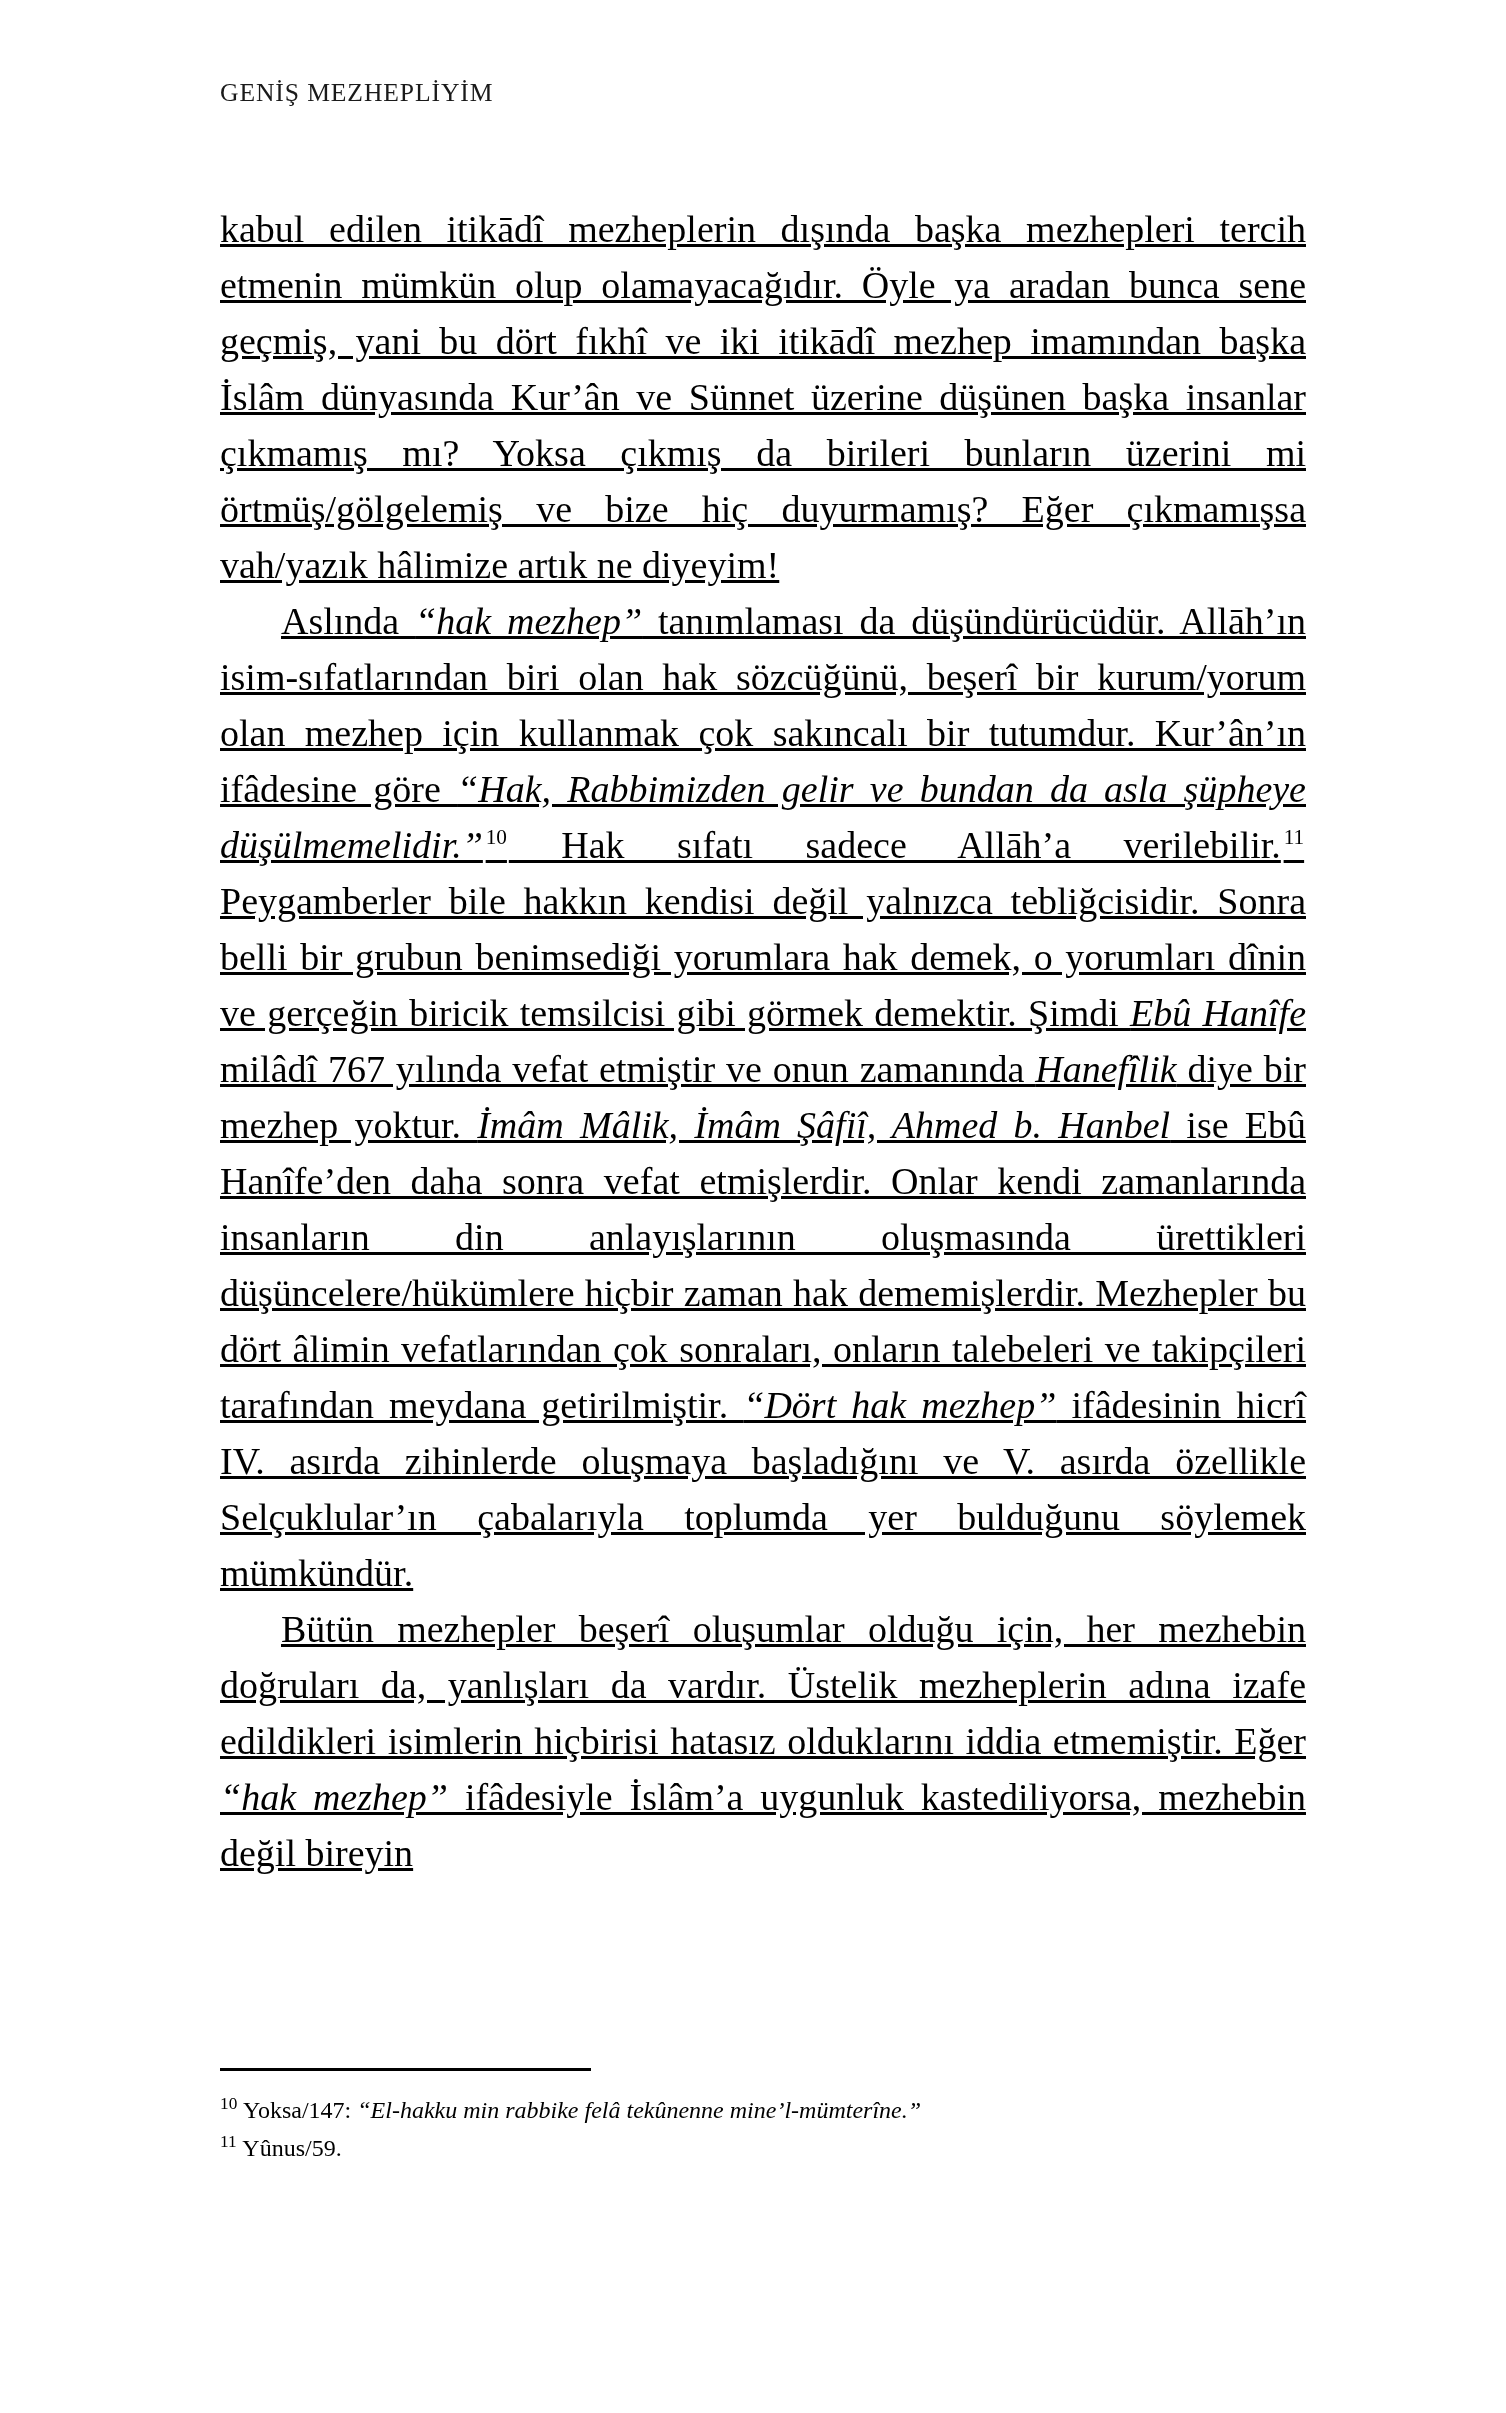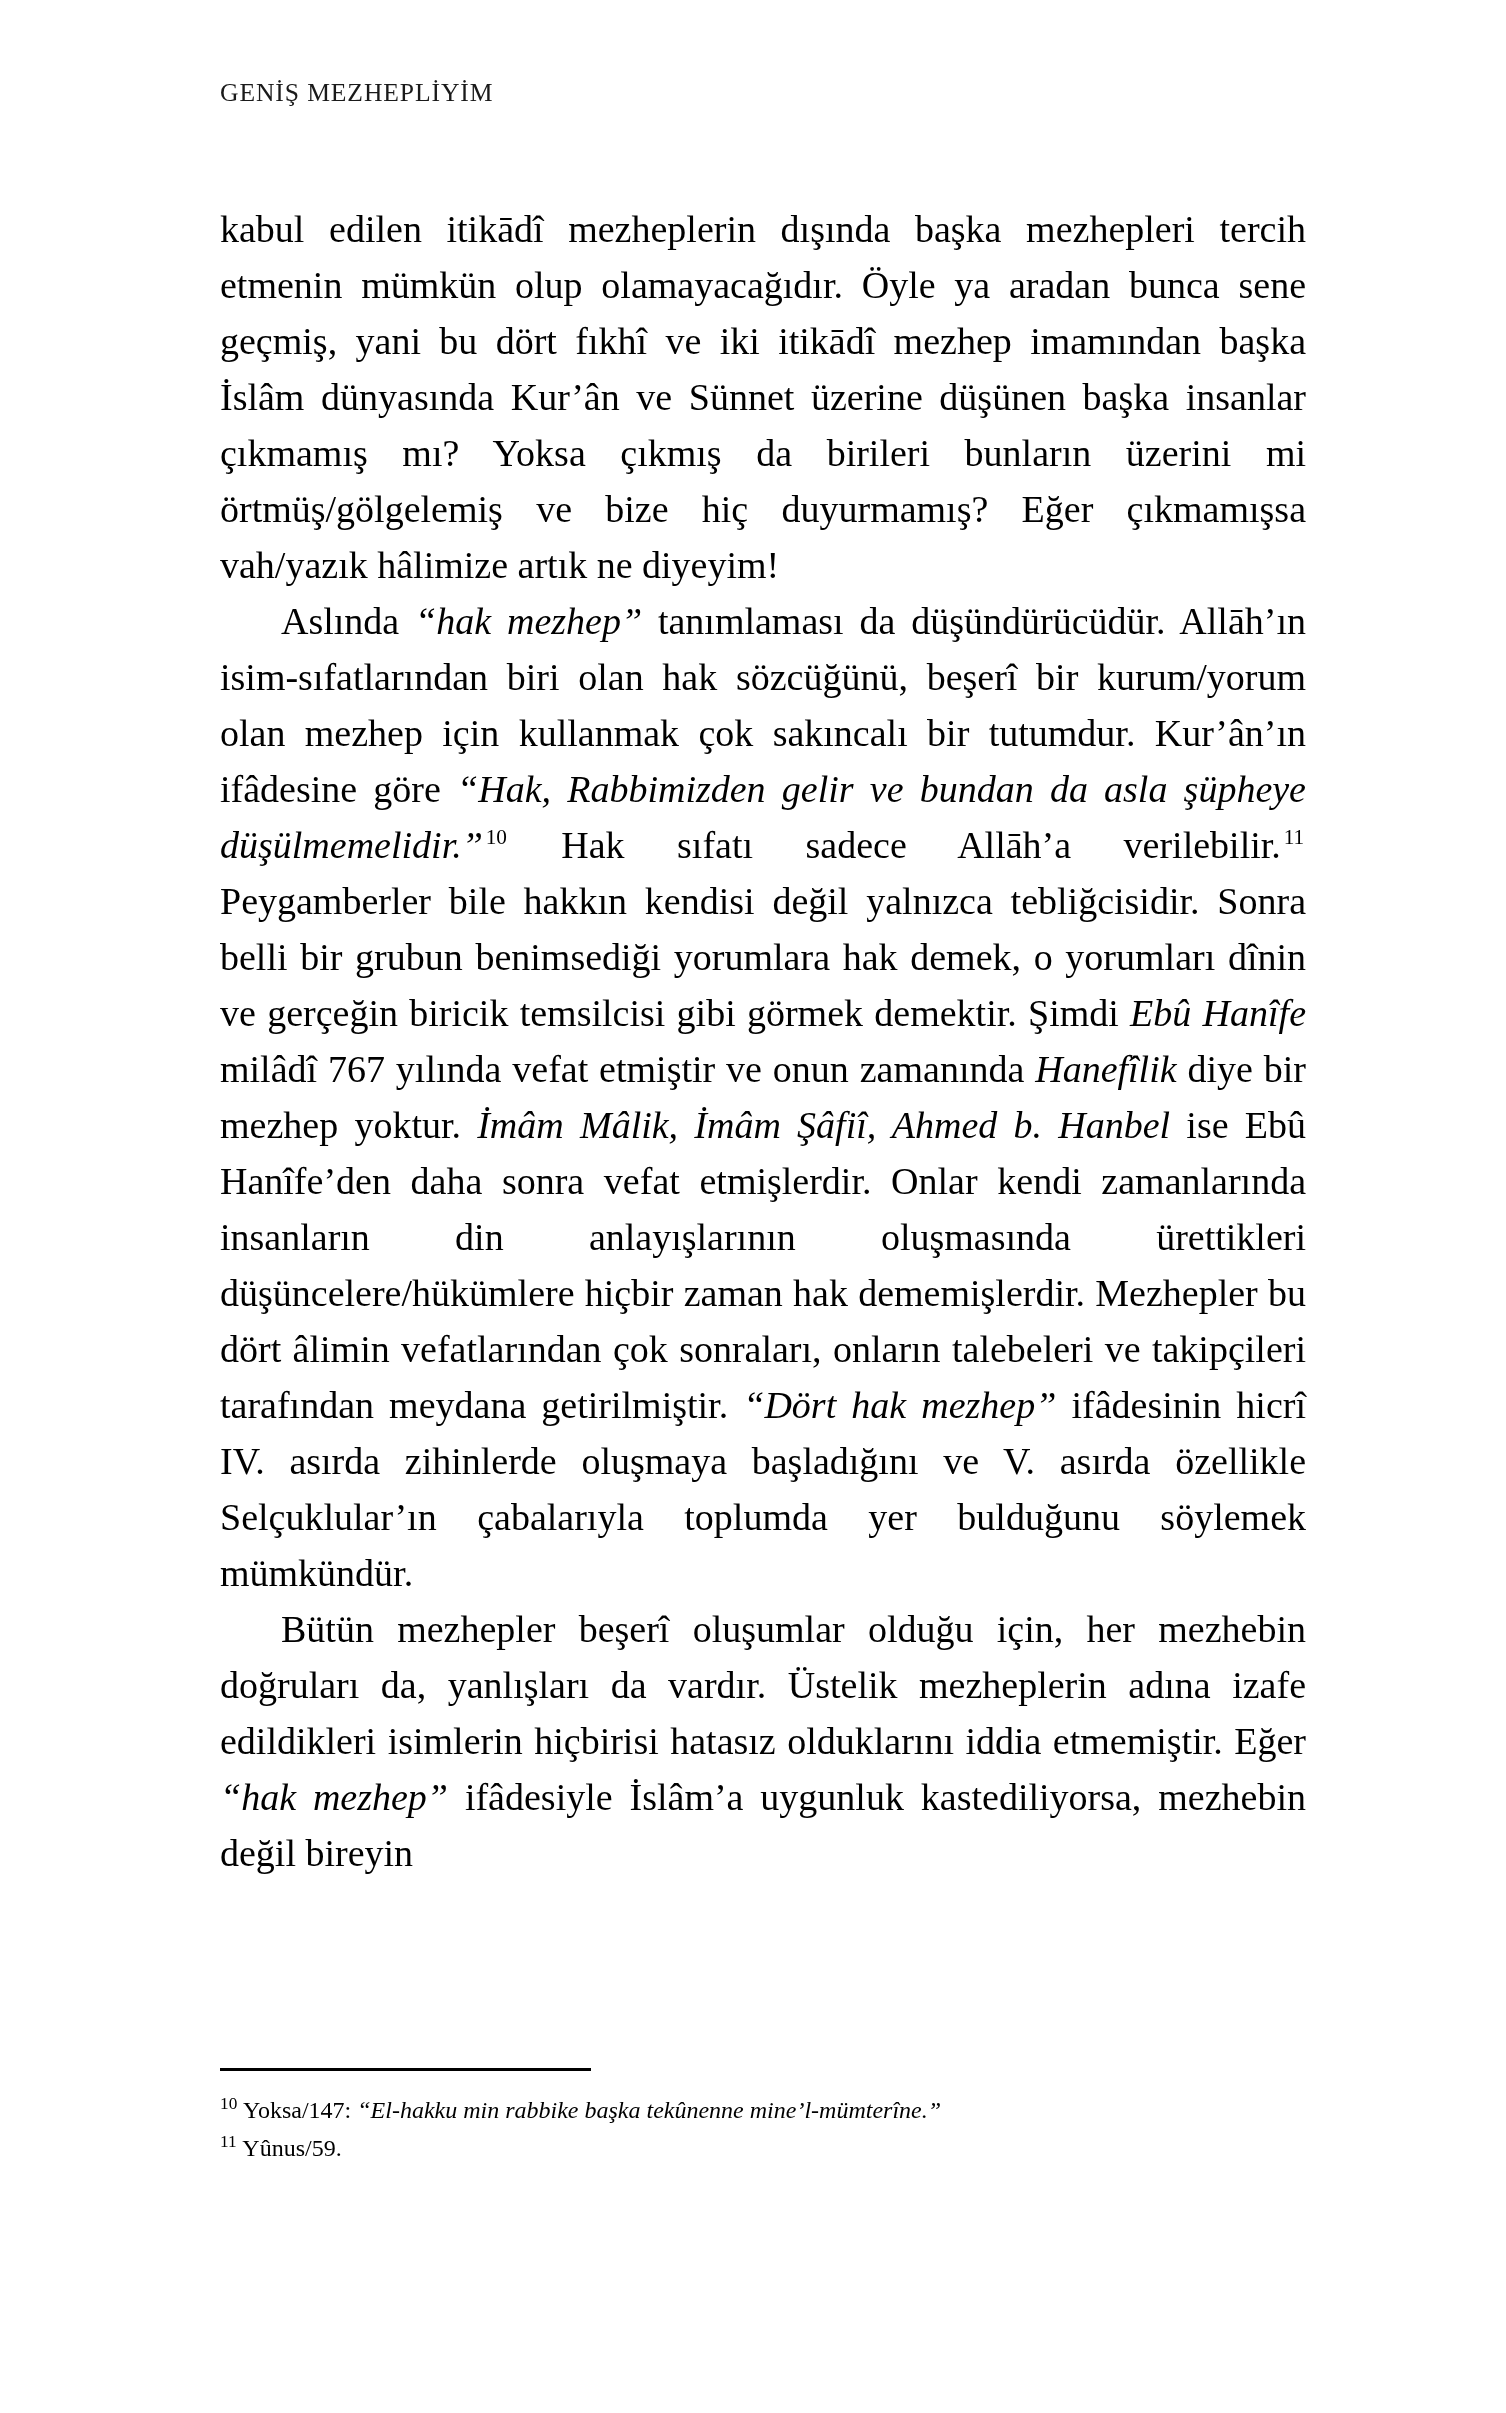--- a/index.html
+++ b/index.html
@@ -38,6 +38,7 @@
     left: 220px;
     top: 201px;
     width: 1086px;
+    text-decoration: underline;
   }
   p.para {
     margin: 0;

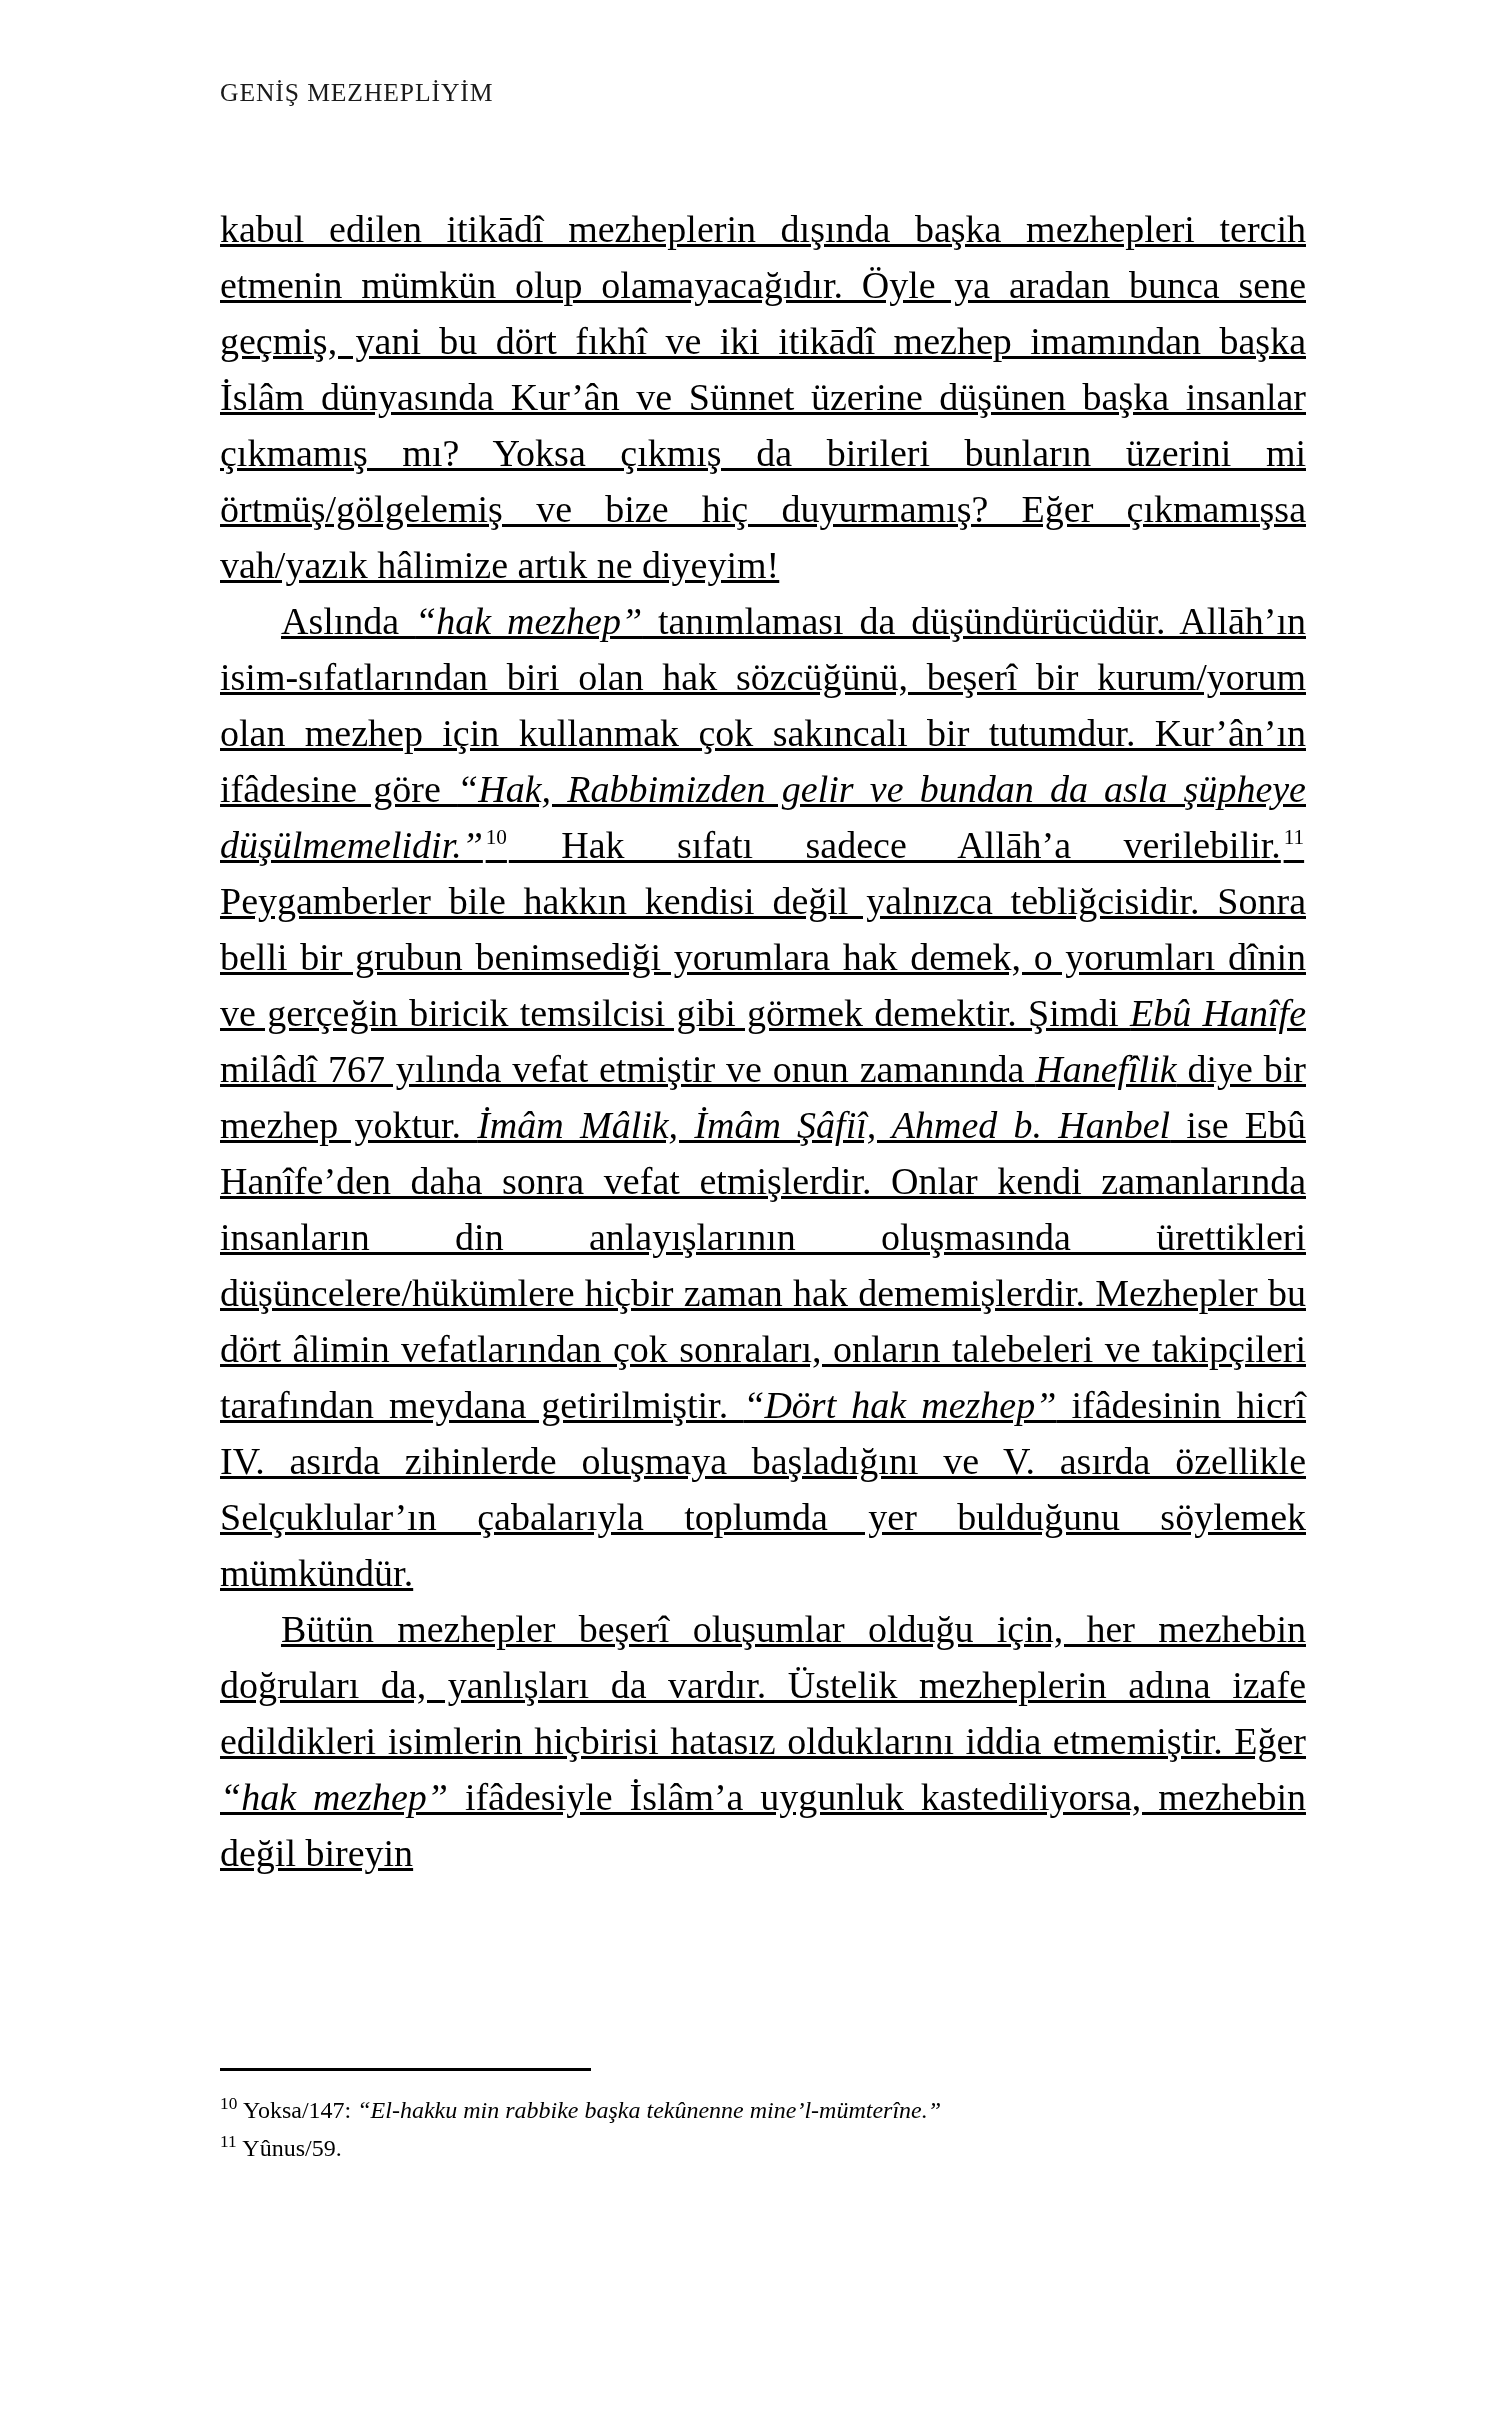--- a/index.html
+++ b/index.html
@@ -101,7 +101,7 @@
 
   <div class="footnotes">
     <div class="fn-rule"></div>
-    <p class="fn-line"><sup>10</sup><span>Yoksa/147: </span><span class="it">“El-hakku min rabbike başka tekûnenne mine’l-mümterîne.”</span></p>
+    <p class="fn-line"><sup>10</sup><span>Yoksa/147: </span><span class="it">“El-hakku min rabbike felâ tekûnenne mine’l-mümterîne.”</span></p>
     <p class="fn-line"><sup>11</sup><span>Yûnus/59.</span></p>
   </div>
 

